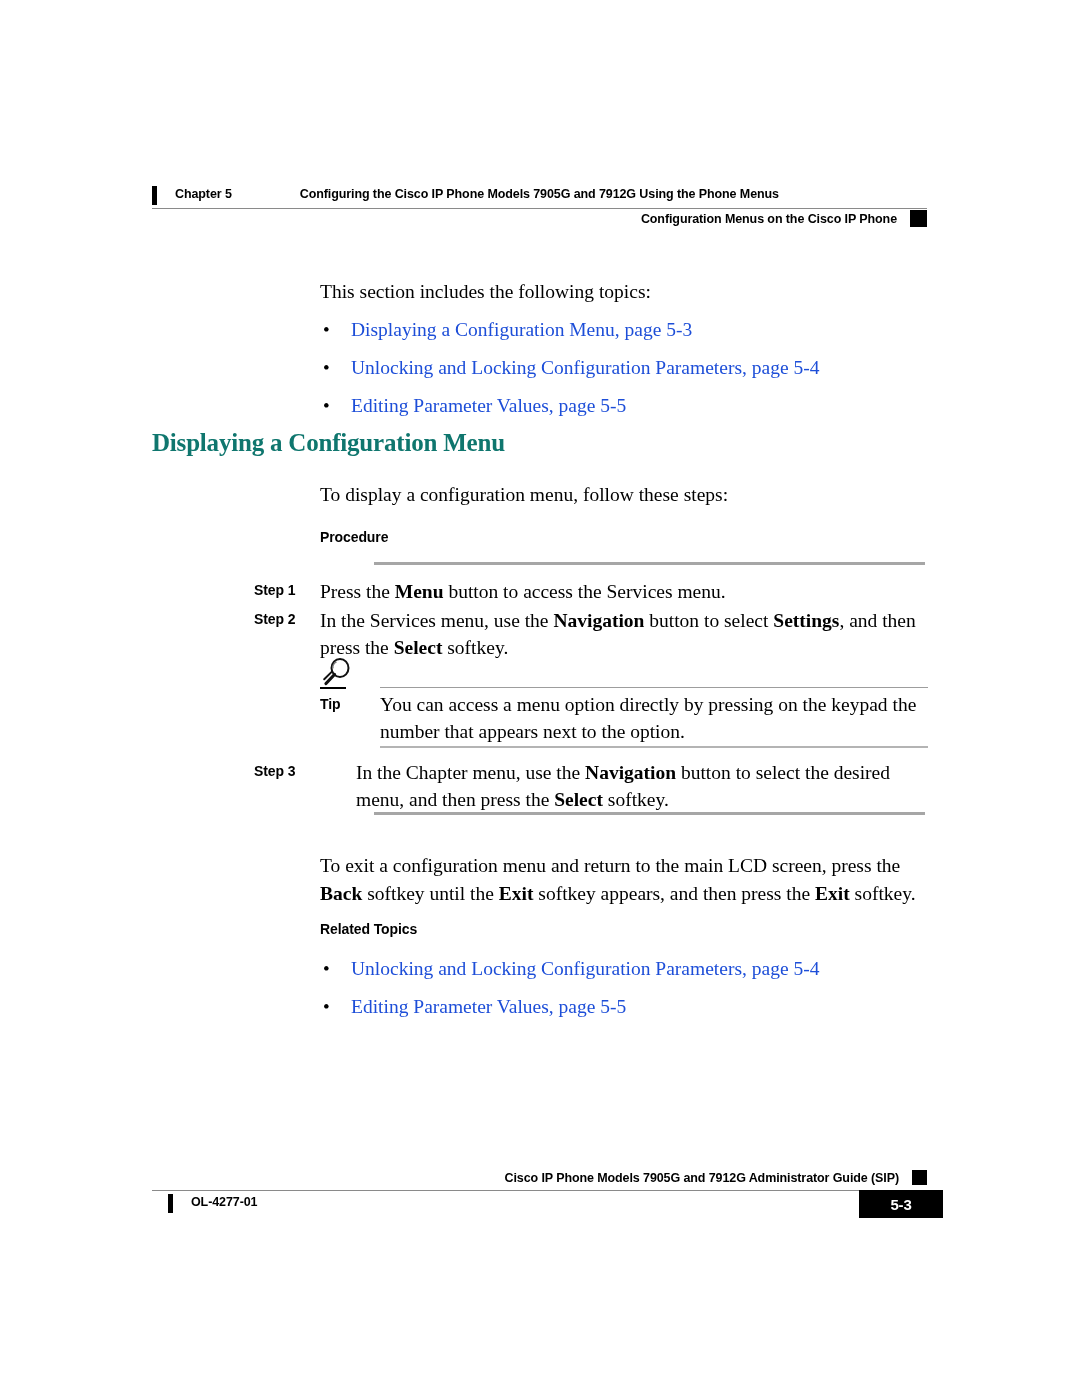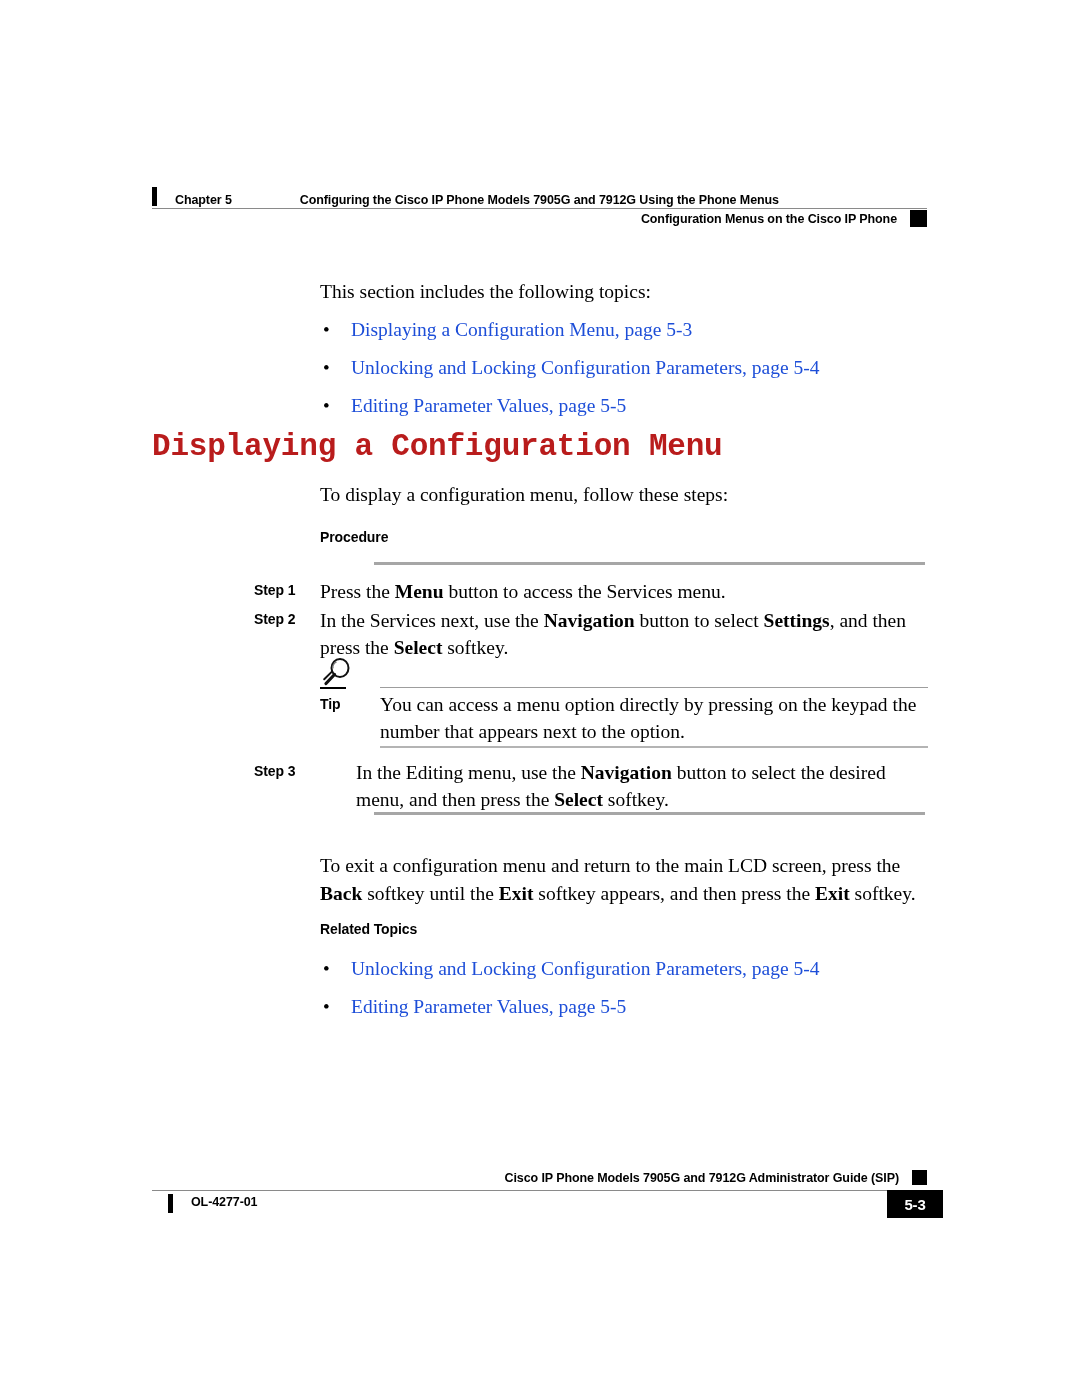--- a/index.html
+++ b/index.html
@@ -32,7 +32,7 @@
   }
   .header-row1 {
     display: flex;
-    align-items: flex-end;
+    align-items: flex-start;
     height: 20px;
   }
   .hdr-bar {

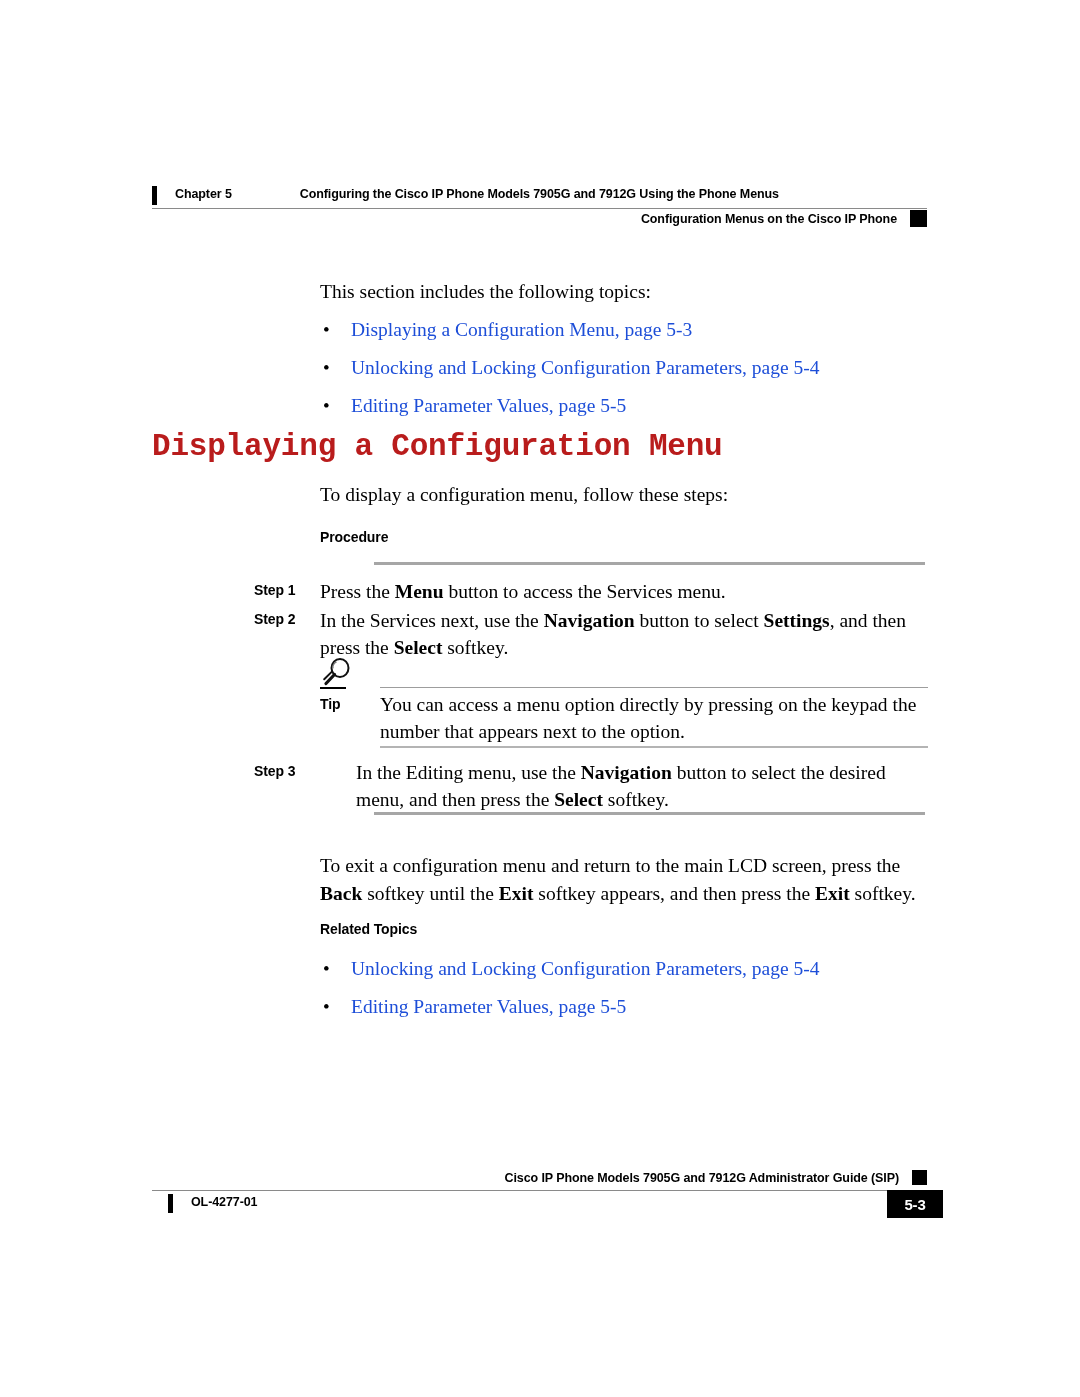--- a/index.html
+++ b/index.html
@@ -141,11 +141,11 @@
     position: absolute;
     left: 152px;
     top: 429px;
-    font-family: Liberation Mono, monospace;
-    font-weight: bold;
-    font-size: 31px;
+    font-family: Liberation Serif, serif;
+    font-weight: bold;
+    font-size: 25px;
     letter-spacing: -0.2px;
-    color: #b91c1c;
+    color: #0f766e;
     white-space: nowrap;
   }
 

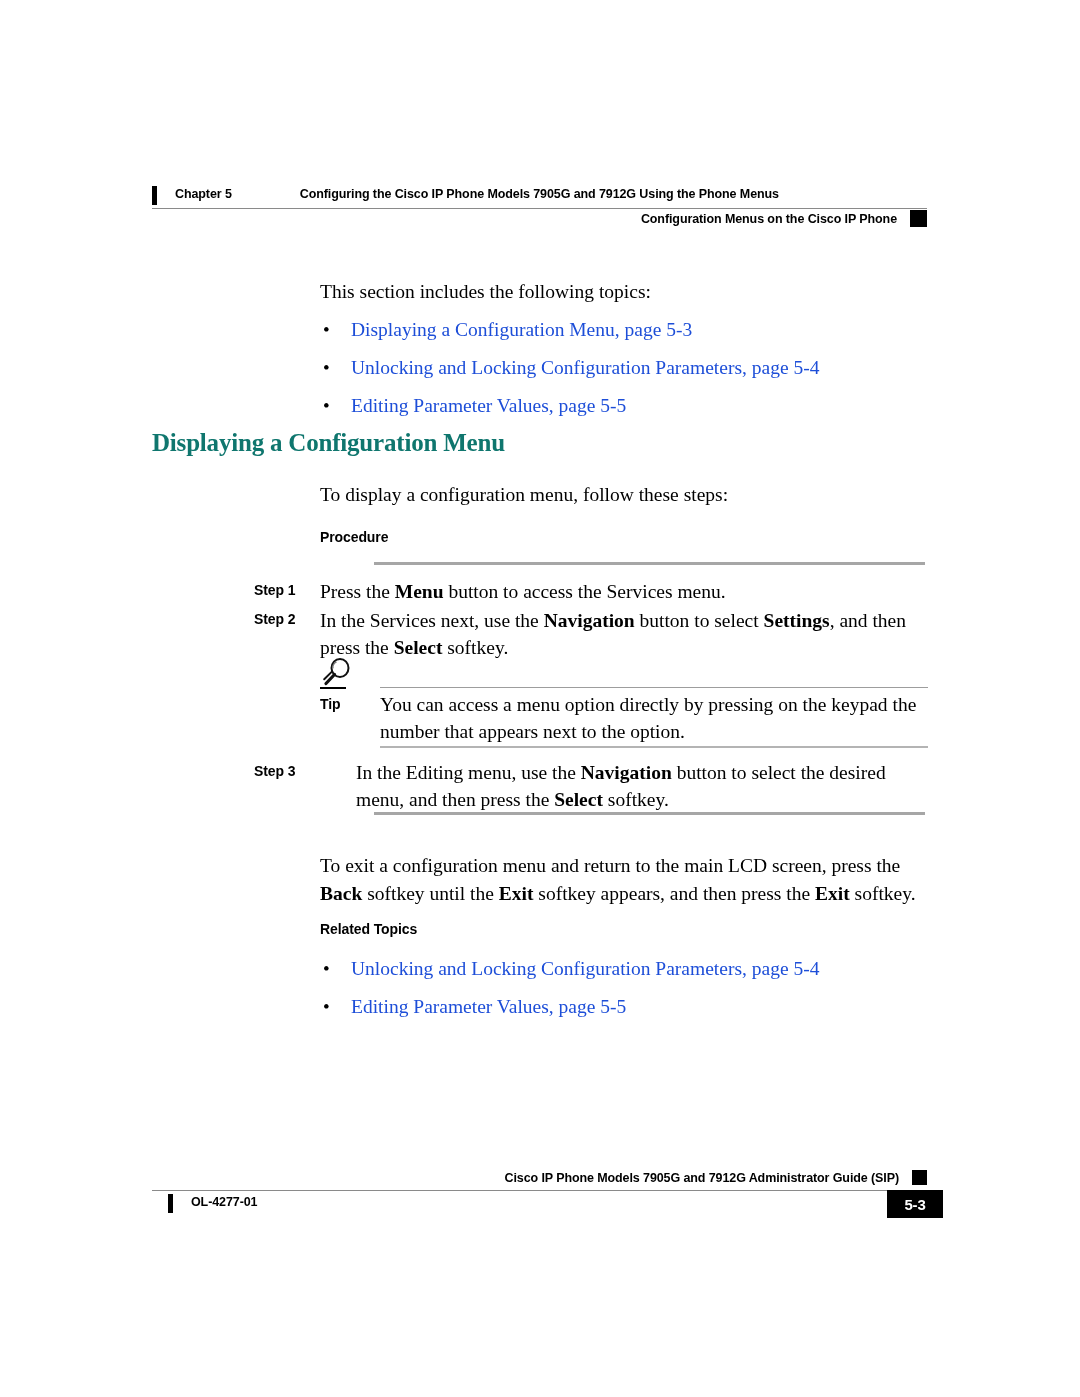--- a/index.html
+++ b/index.html
@@ -404,7 +404,7 @@
 
   <div class="step step2">
     <div class="step-num">Step 2</div>
-    <div class="step-text" id="step2-text"><span>In the Services next, use the </span><b>Navigation</b><span> button to select </span><b>Settings</b><span>, and then press the </span><b>Select</b><span> softkey.</span></div>
+    <div class="step-text" id="step2-text"><span>In the Services menu, use the </span><b>Navigation</b><span> button to select </span><b>Settings</b><span>, and then press the </span><b>Select</b><span> softkey.</span></div>
   </div>
 
   <div class="tip-block">

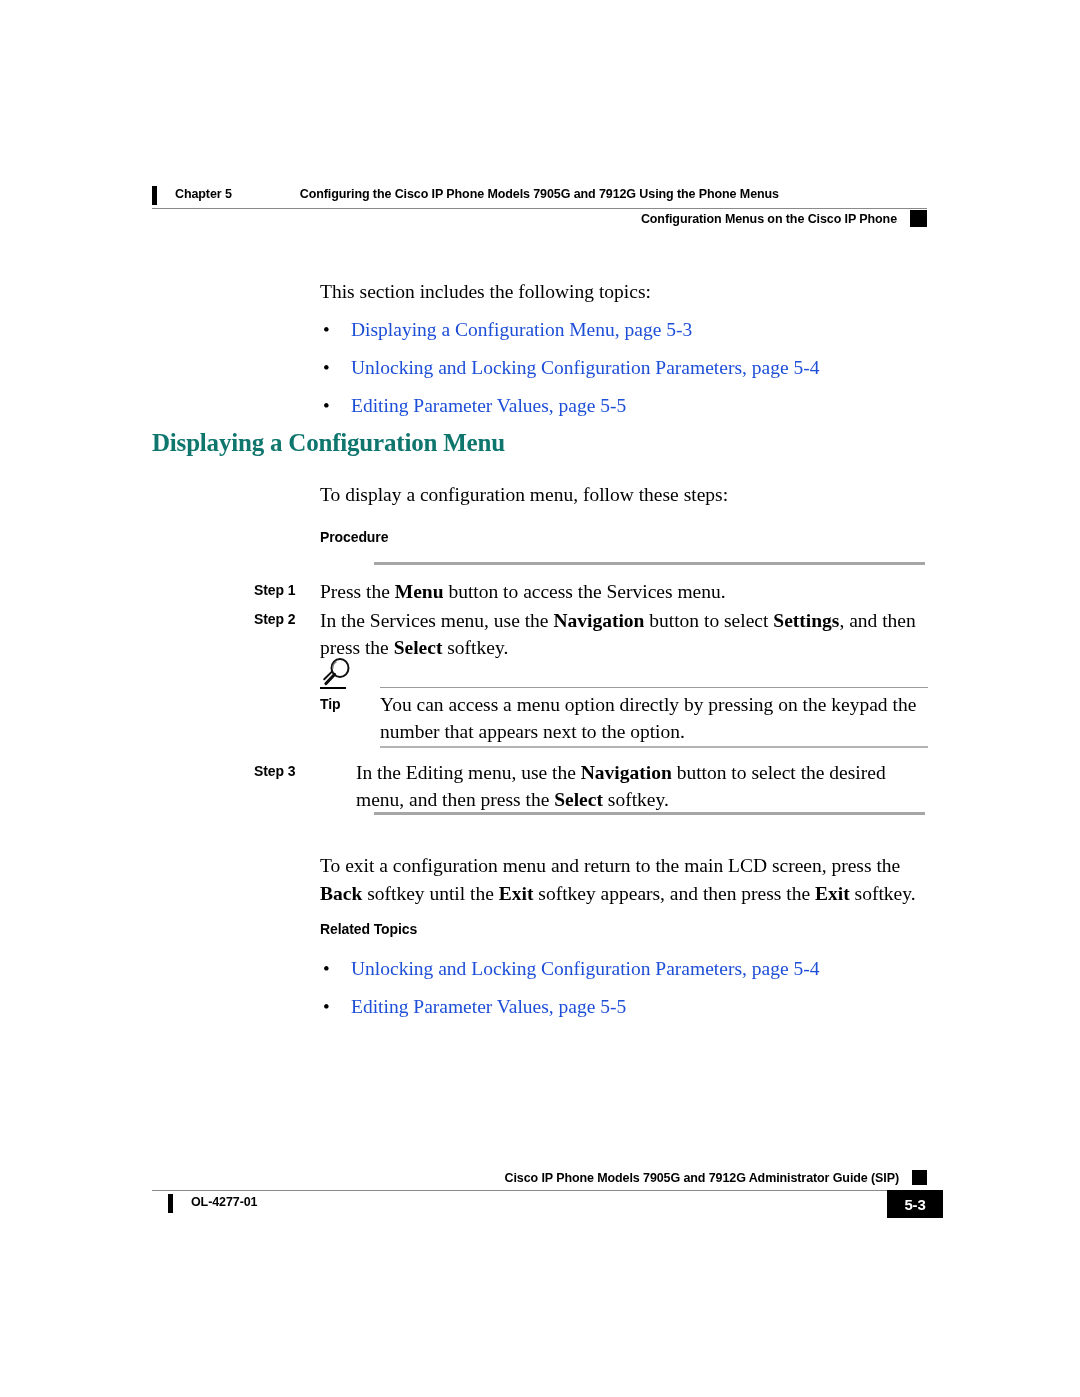--- a/index.html
+++ b/index.html
@@ -425,7 +425,7 @@
 
   <div class="step step3">
     <div class="step-num">Step 3</div>
-    <div class="step-text" id="step3-text"><span>In the Editing menu, use the </span><b>Navigation</b><span> button to select the desired menu, and then press the </span><b>Select</b><span> softkey.</span></div>
+    <div class="step-text" id="step3-text"><span>In the Chapter menu, use the </span><b>Navigation</b><span> button to select the desired menu, and then press the </span><b>Select</b><span> softkey.</span></div>
   </div>
 
   <div class="rule-gray rule-bottom-proc"></div>

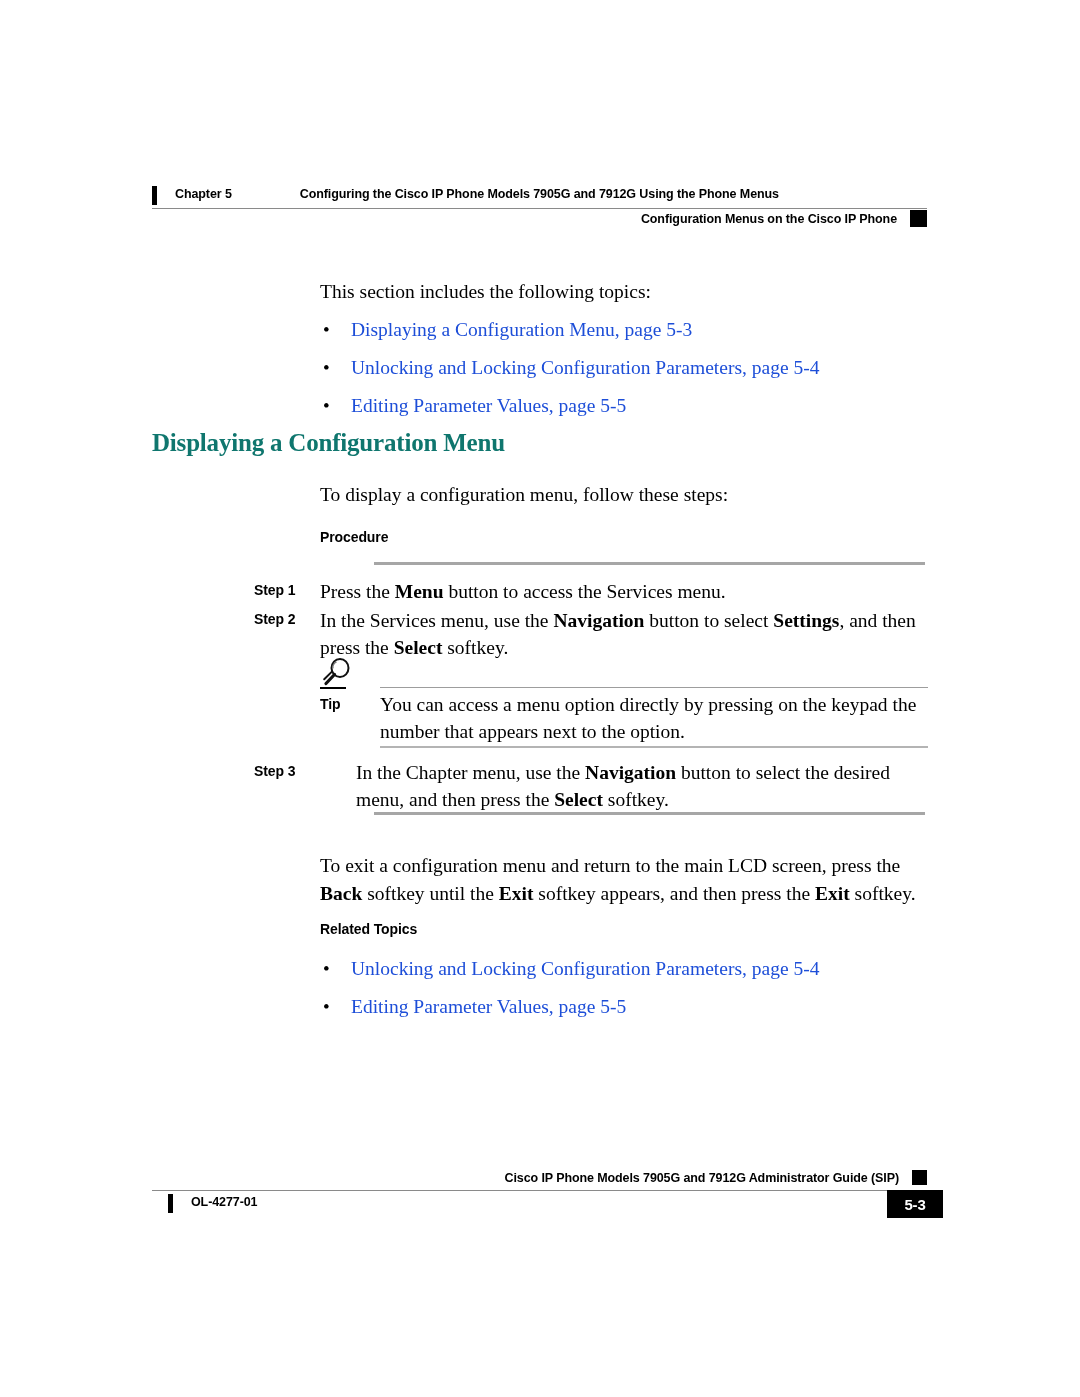--- a/index.html
+++ b/index.html
@@ -349,7 +349,7 @@
     position: absolute;
     right: 0px;
     top: -3px;
-    width: 56px;
+    width: 84px;
     height: 28px;
     background: #000;
     color: #fff;

